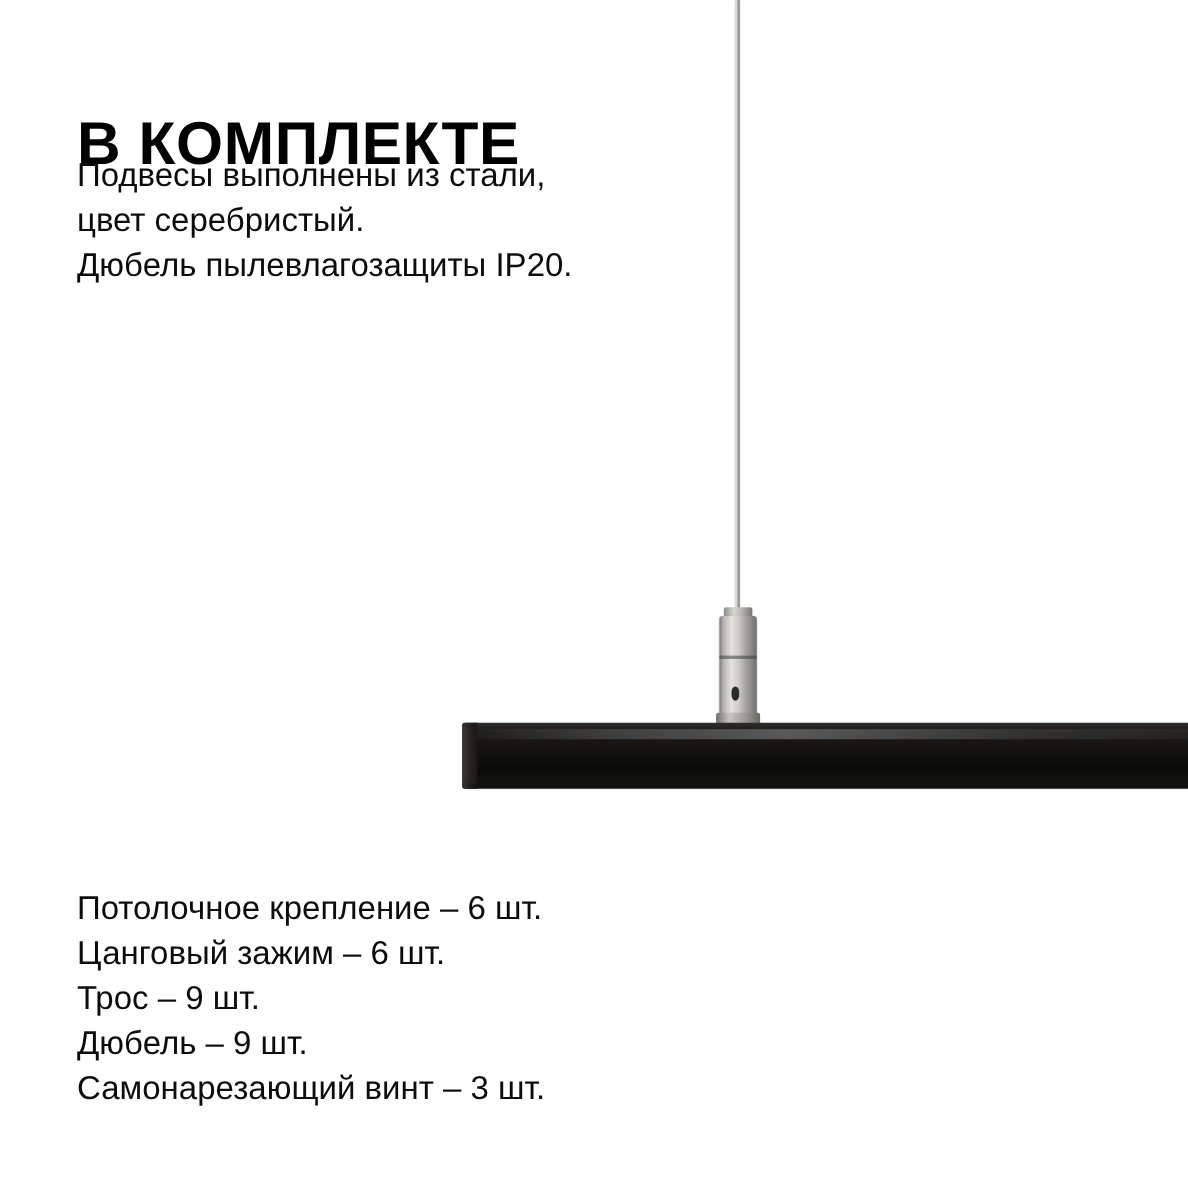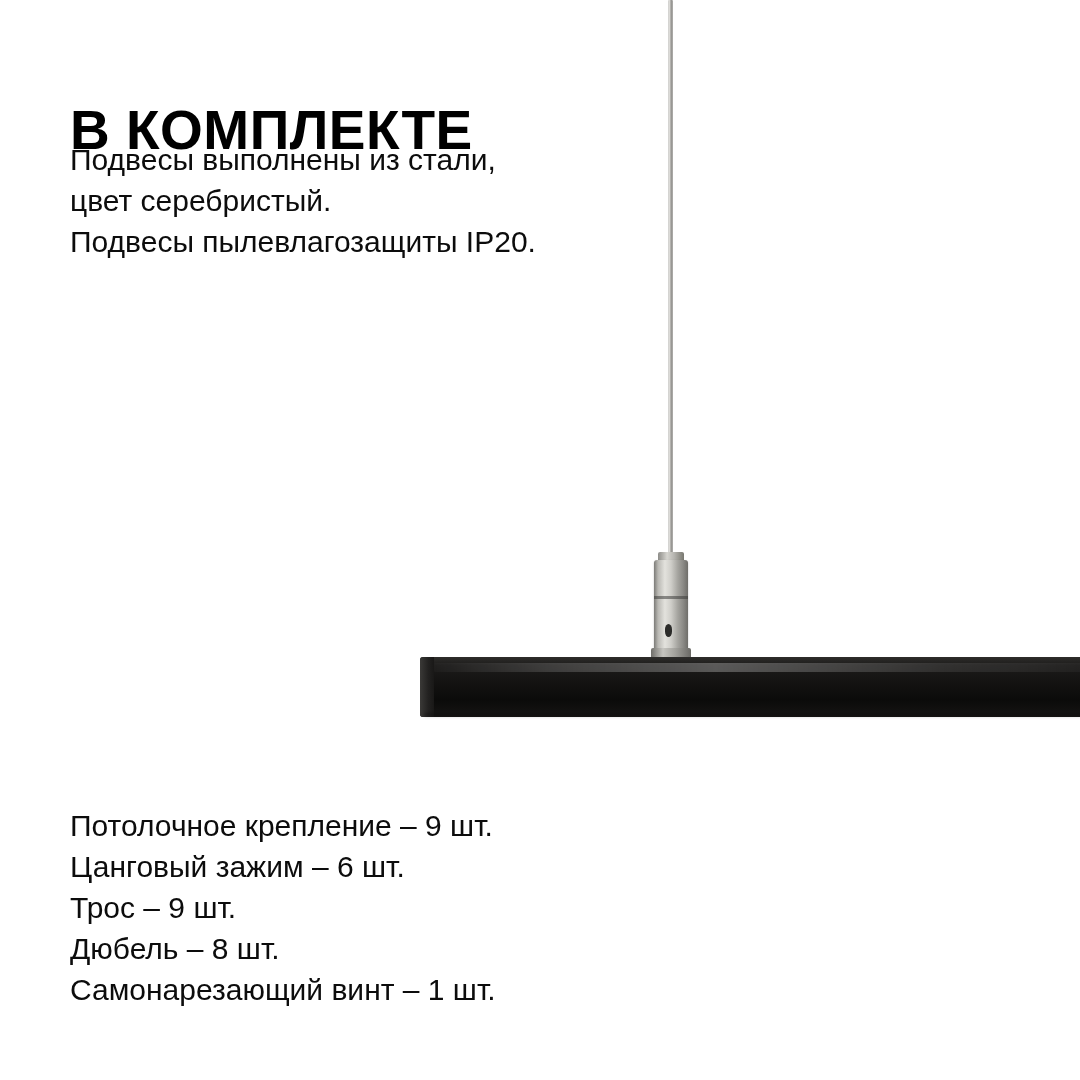--- a/index.html
+++ b/index.html
@@ -182,7 +182,7 @@
   <div class="subtext">
     <div>Подвесы выполнены из стали,</div>
     <div>цвет серебристый.</div>
-    <div>Подвесы пылевлагозащиты IP20.</div>
+    <div>Дюбель пылевлагозащиты IP20.</div>
   </div>
 
   <div class="photo">

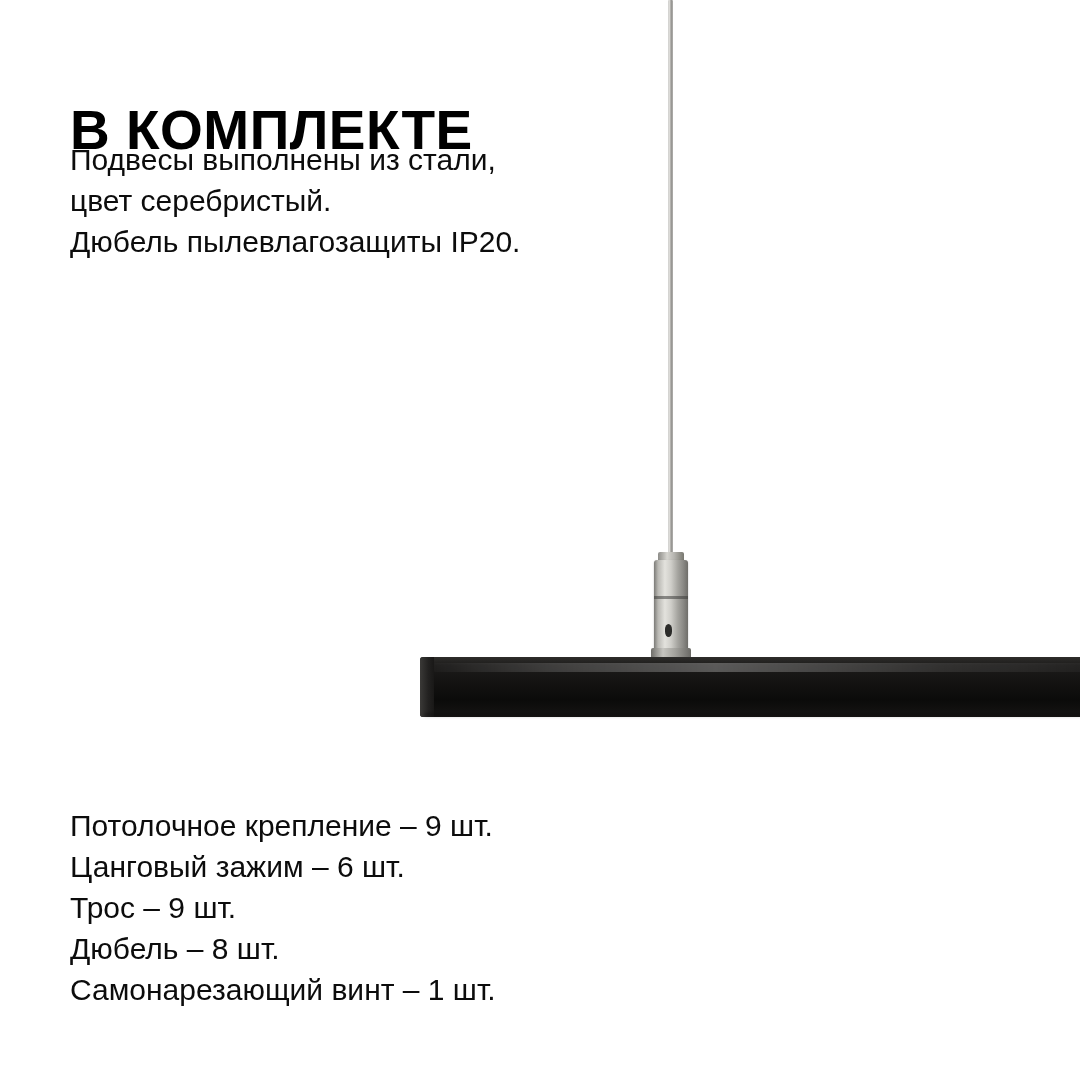--- a/index.html
+++ b/index.html
@@ -199,7 +199,7 @@
   </div>
 
   <div class="parts-list">
-    <div class="row">Потолочное крепление – 9 шт.</div>
+    <div class="row">Потолочное крепление – 6 шт.</div>
     <div class="row">Цанговый зажим – 6 шт.</div>
     <div class="row">Трос – 9 шт.</div>
     <div class="row">Дюбель – 8 шт.</div>

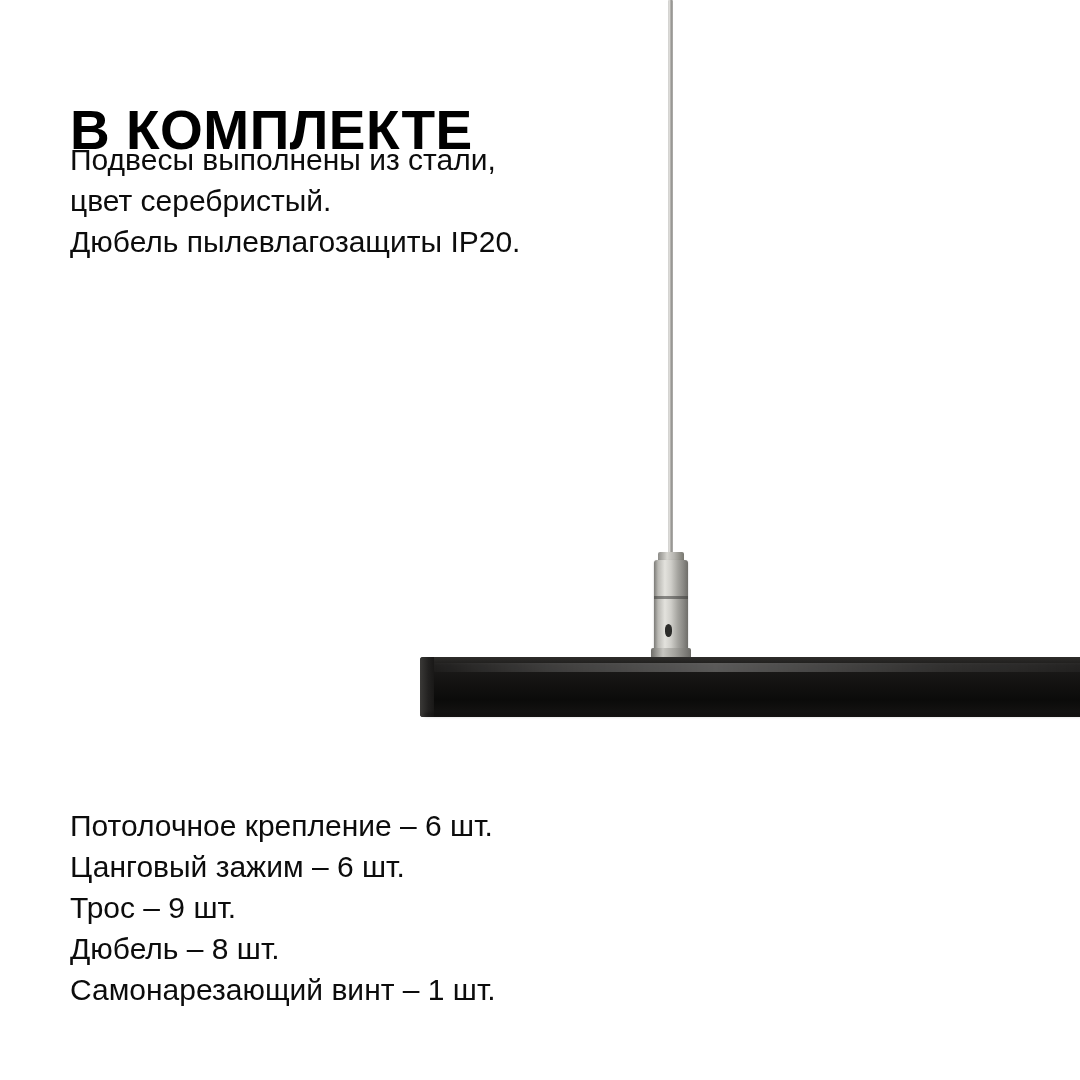--- a/index.html
+++ b/index.html
@@ -202,7 +202,7 @@
     <div class="row">Потолочное крепление – 6 шт.</div>
     <div class="row">Цанговый зажим – 6 шт.</div>
     <div class="row">Трос – 9 шт.</div>
-    <div class="row">Дюбель – 8 шт.</div>
+    <div class="row">Дюбель – 9 шт.</div>
     <div class="row">Самонарезающий винт – 1 шт.</div>
   </div>
 

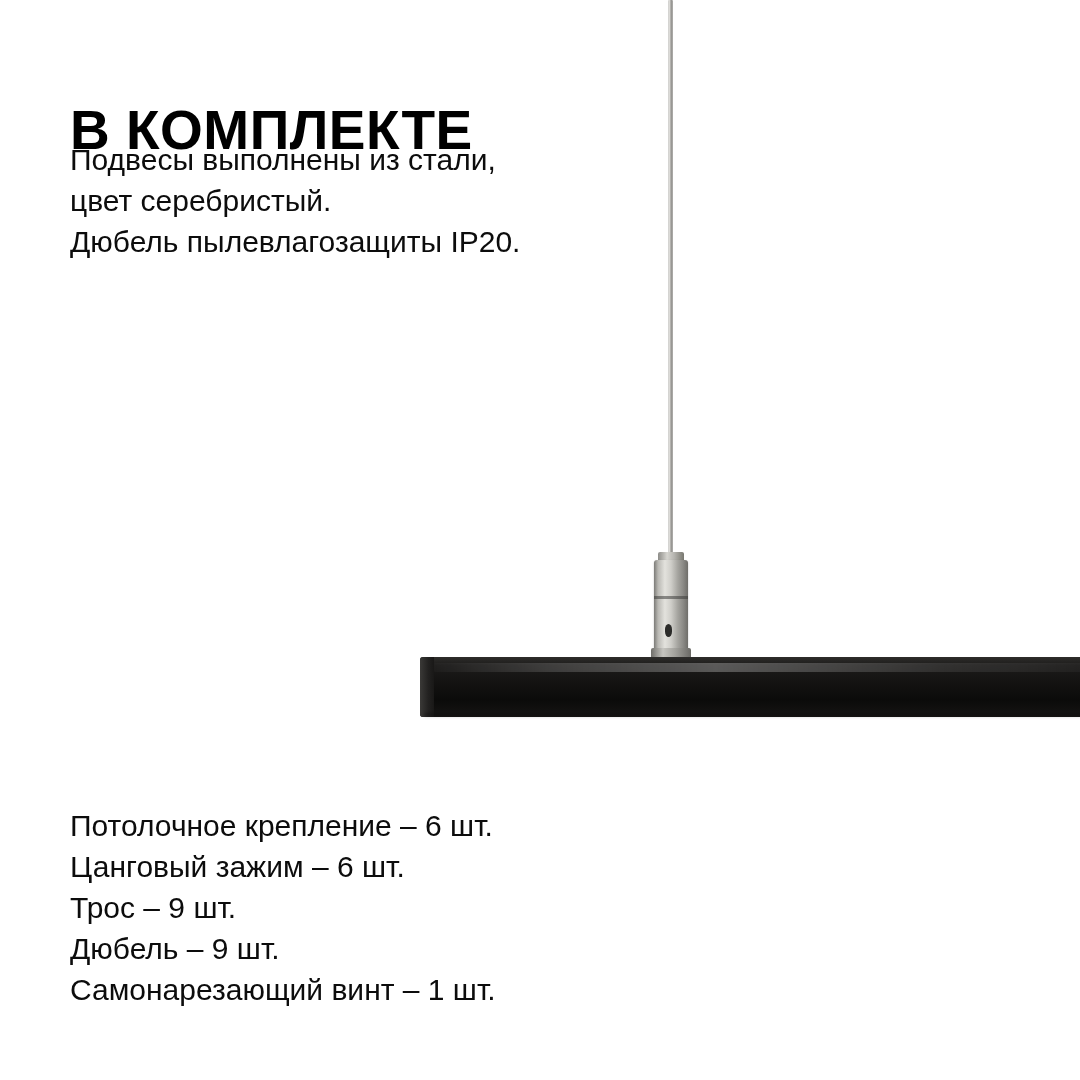--- a/index.html
+++ b/index.html
@@ -203,7 +203,7 @@
     <div class="row">Цанговый зажим – 6 шт.</div>
     <div class="row">Трос – 9 шт.</div>
     <div class="row">Дюбель – 9 шт.</div>
-    <div class="row">Самонарезающий винт – 1 шт.</div>
+    <div class="row">Самонарезающий винт – 3 шт.</div>
   </div>
 
 </div>

